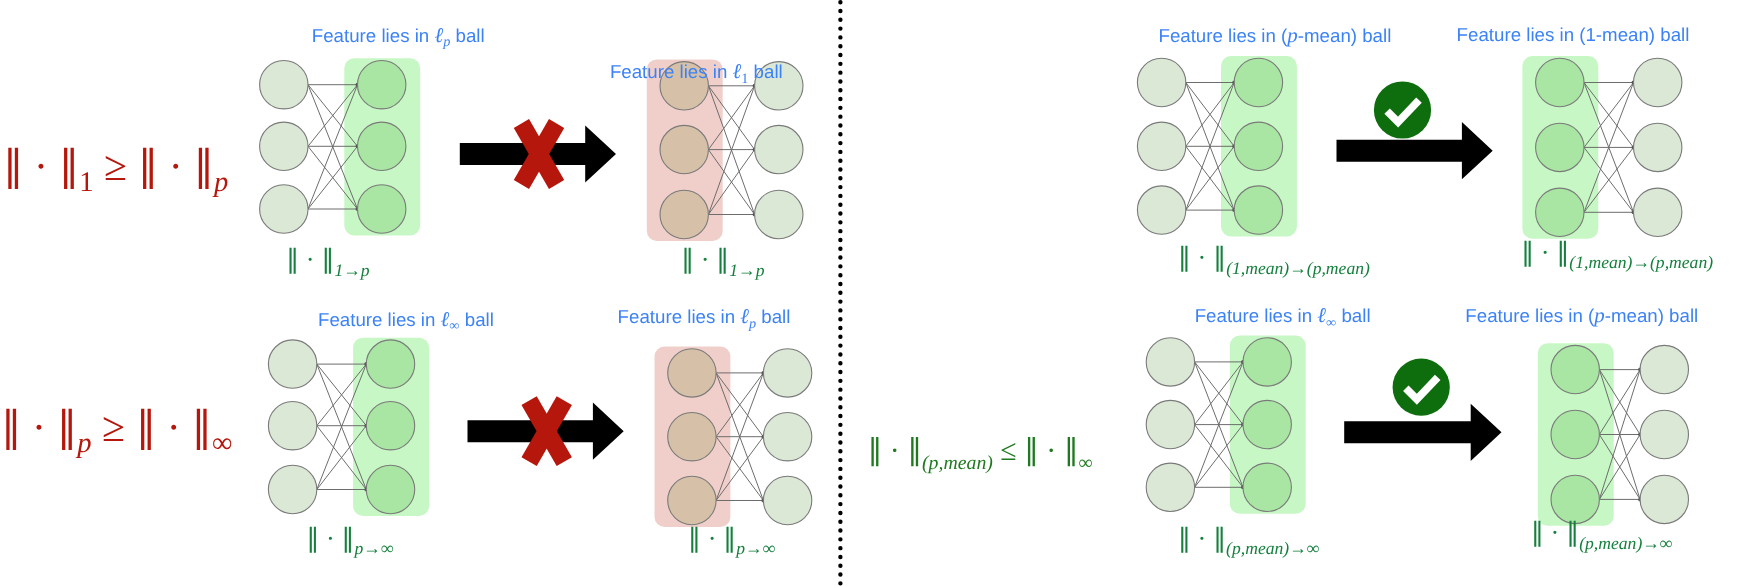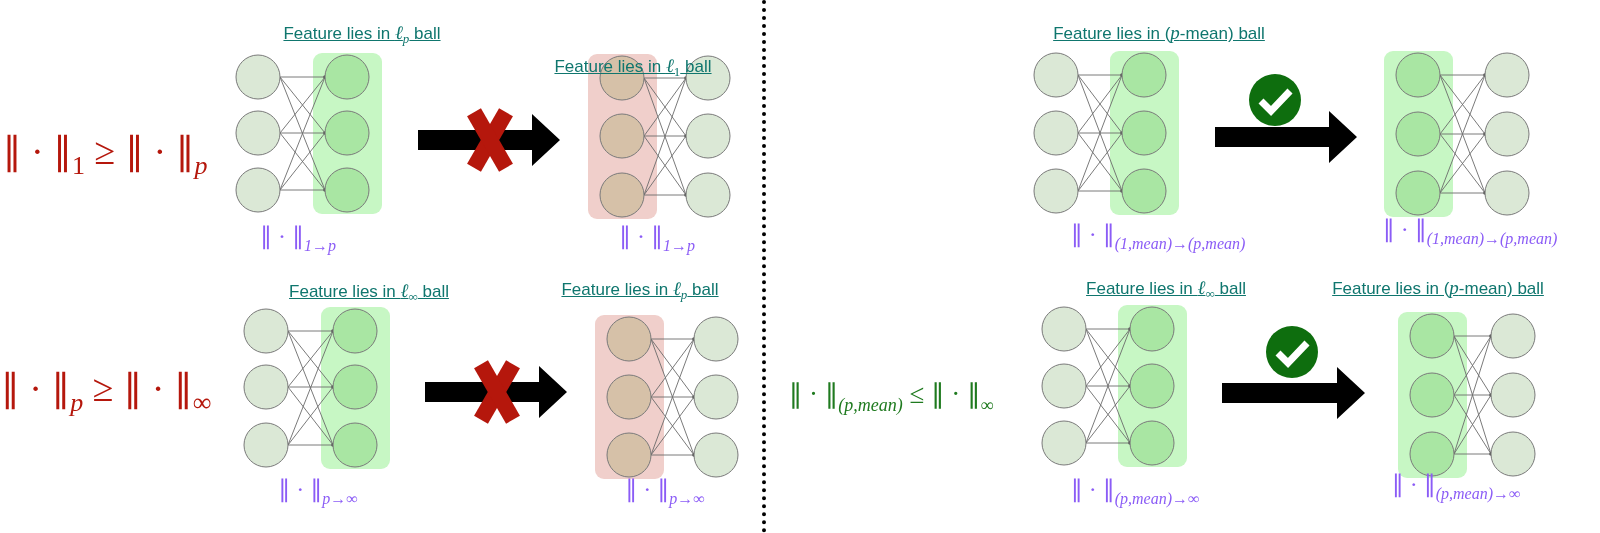--- a/index.html
+++ b/index.html
@@ -8,7 +8,7 @@
   svg { position: absolute; left: 0; top: 0; }
   .title {
     position: absolute; transform: translateX(-50%); white-space: nowrap;
-    font-family: "Liberation Sans", sans-serif; font-size: 17px; color: #0f766e; text-decoration: underline;
+    font-family: "Liberation Sans", sans-serif; font-size: 17px; color: #3b82f6;
   }
   .title .math { font-family: "Liberation Serif", serif; font-style: italic; font-size: 19px; }
   .title .sub { font-family: "Liberation Serif", serif; font-size: 13px; vertical-align: -4px; font-style: italic; }

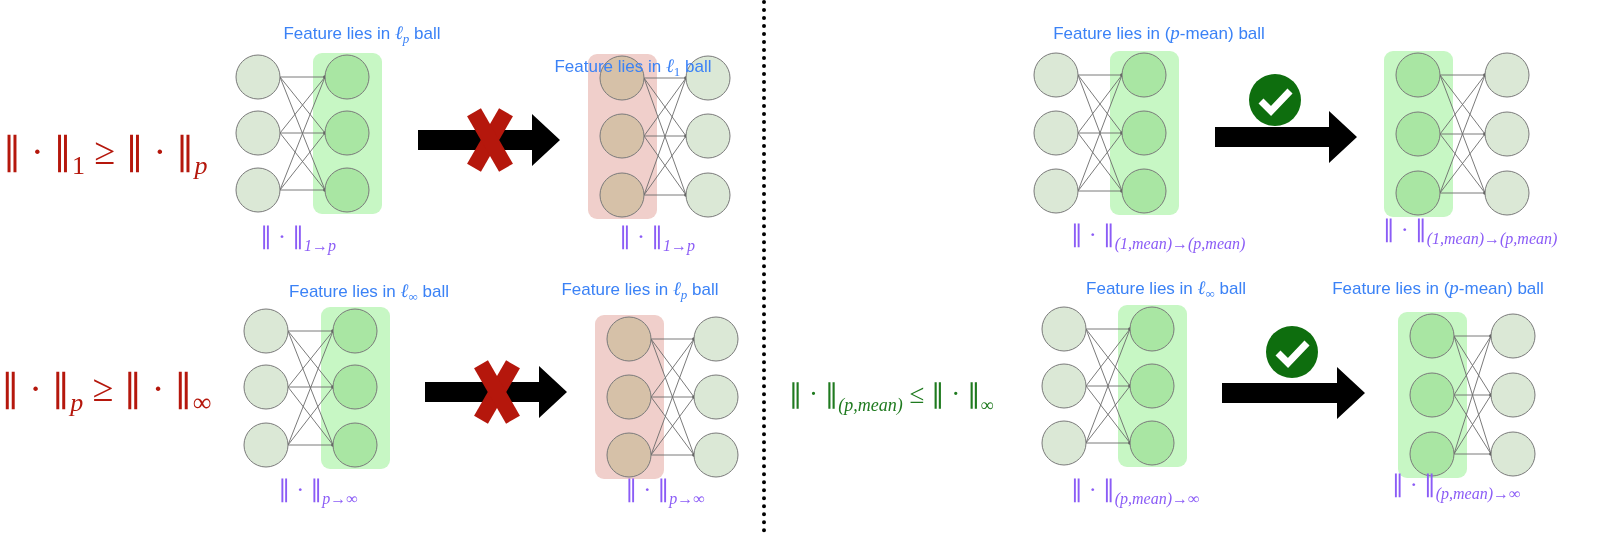--- a/index.html
+++ b/index.html
@@ -220,6 +220,7 @@
   <div class="title" style="left:640px; top:278px;"><span>Feature lies in </span><span class="math">ℓ</span><span class="sub">p</span><span> ball</span></div>
 
   <div class="title" style="left:1159px; top:22px;"><span>Feature lies in (</span><span class="math">p</span><span class="sub"></span><span>-mean) ball</span></div>
+  <div class="title" style="left:1430px; top:22px;"><span>Feature lies in (1-mean) ball</span></div>
 
   <div class="title" style="left:1166px; top:277px;"><span>Feature lies in </span><span class="math">ℓ</span><span class="sub" style="font-style:normal">∞</span><span> ball</span></div>
   <div class="title" style="left:1438px; top:277px;"><span>Feature lies in (</span><span class="math">p</span><span>-mean) ball</span></div>

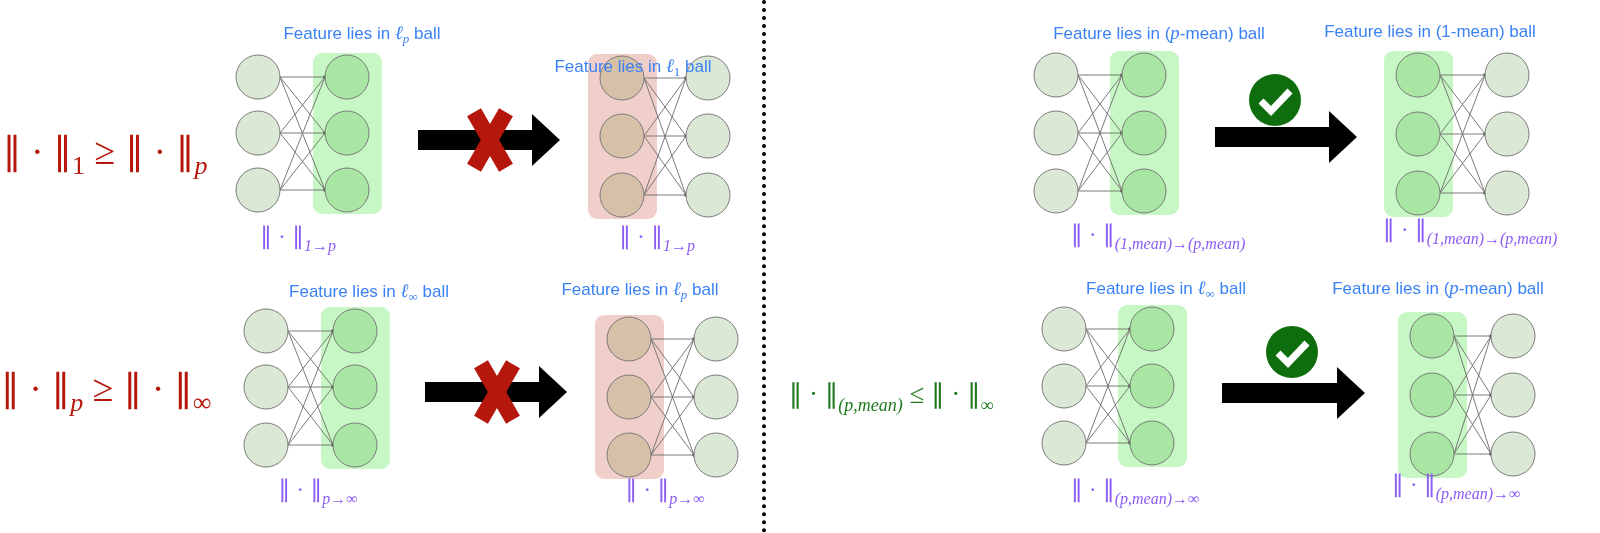--- a/index.html
+++ b/index.html
@@ -14,7 +14,7 @@
   .title .sub { font-family: "Liberation Serif", serif; font-size: 13px; vertical-align: -4px; font-style: italic; }
   .normlabel {
     position: absolute; transform: translateX(-50%); white-space: nowrap;
-    font-family: "Liberation Serif", serif; font-size: 24px; color: #8b5cf6;
+    font-family: "Liberation Serif", serif; font-size: 24px; color: #15803d;
   }
   .normlabel .sub { font-size: 16px; font-style: italic; vertical-align: -7px; }
   .formula {

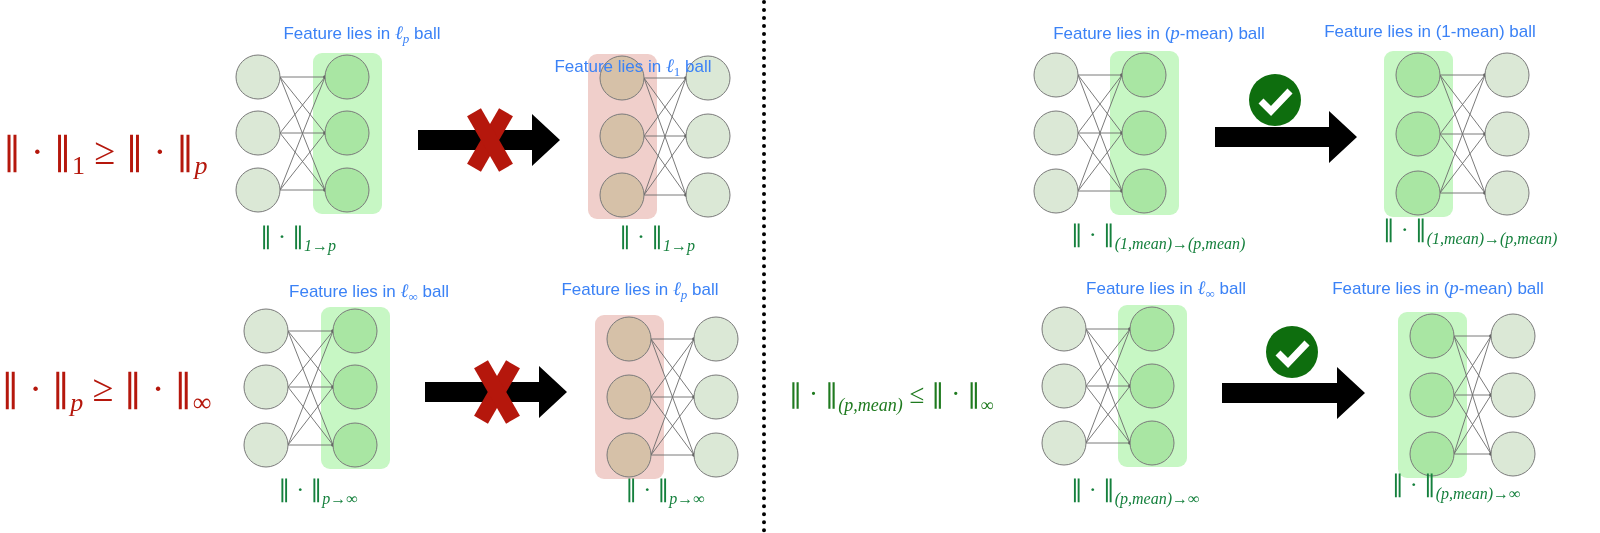--- a/index.html
+++ b/index.html
@@ -209,7 +209,7 @@
   <div class="formula red" style="left:106px; top:392px;">
     <span>∥ · ∥</span><span class="sub">p</span><span> ≥ ∥ · ∥</span><span class="sub" style="font-style:normal">∞</span>
   </div>
-  <div class="formula green" style="left:891px; top:397px;">
+  <div class="formula green" style="left:891px; top:412px;">
     <span>∥ · ∥</span><span class="sub">(p,mean)</span><span> ≤ ∥ · ∥</span><span class="sub" style="font-style:normal">∞</span>
   </div>
 

